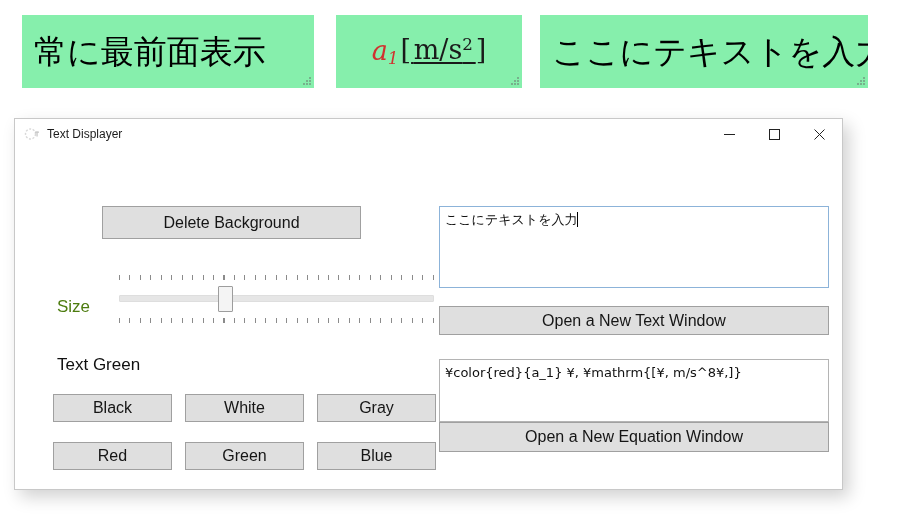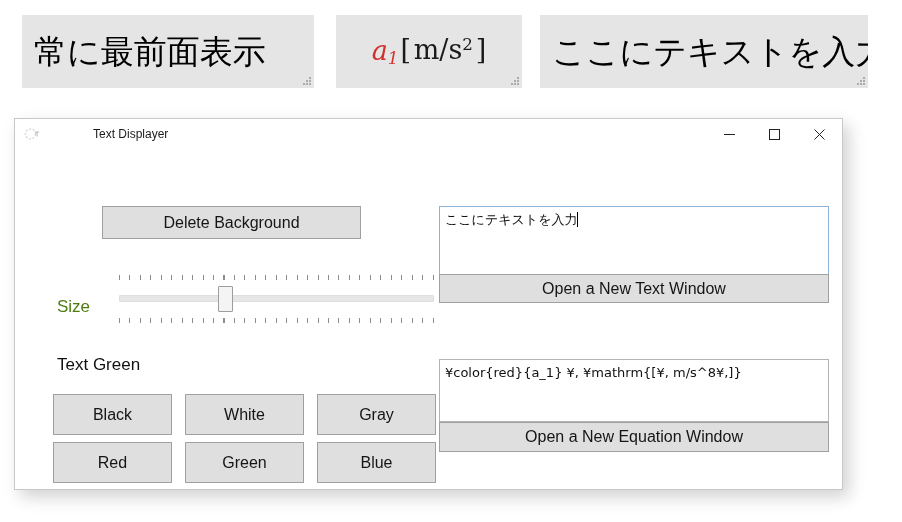--- a/index.html
+++ b/index.html
@@ -15,7 +15,7 @@
   
   .overlay {
     position: absolute;
-    background: #e5e5e5;
+    background: #86efac;
     color: #000;
     display: flex;
     align-items: center;

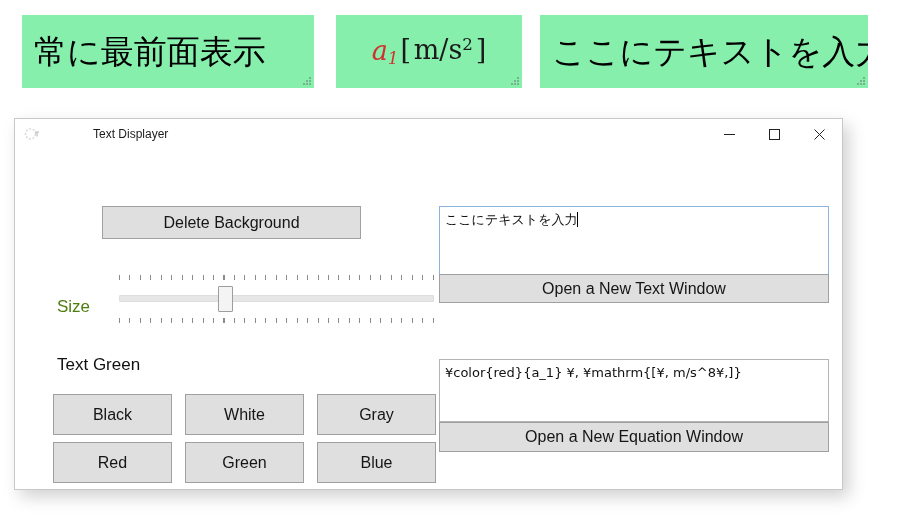--- a/index.html
+++ b/index.html
@@ -39,7 +39,7 @@
   .eqn { font-family: "DejaVu Serif", "Liberation Serif", serif; font-size: 27px; line-height: 1; display: flex; align-items: baseline; }
   .eqn .var { font-style: italic; color: #d0322f; }
   .eqn .var sub { font-size: 0.62em; font-style: italic; vertical-align: -0.25em; }
-  .eqn .unit { color: #1a1a1a; margin-left: 2px; }
+  .eqn .unit { color: #1a1a1a; margin-left: 2px; text-decoration: underline; }
   .eqn .unit sup { font-size: 0.62em; vertical-align: 0.55em; }
   .eqn .brk { color: #1a1a1a; }
 

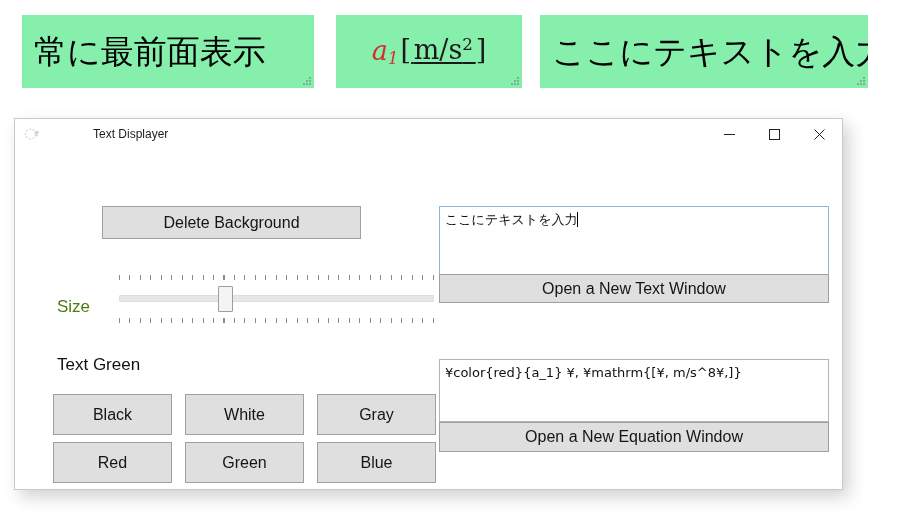--- a/index.html
+++ b/index.html
@@ -59,7 +59,6 @@
     border-bottom: 1px solid #ffffff;
     display: flex;
     align-items: center;
-    gap: 46px;
   }
   #title-bar .app-icon {
     width: 16px; height: 16px;

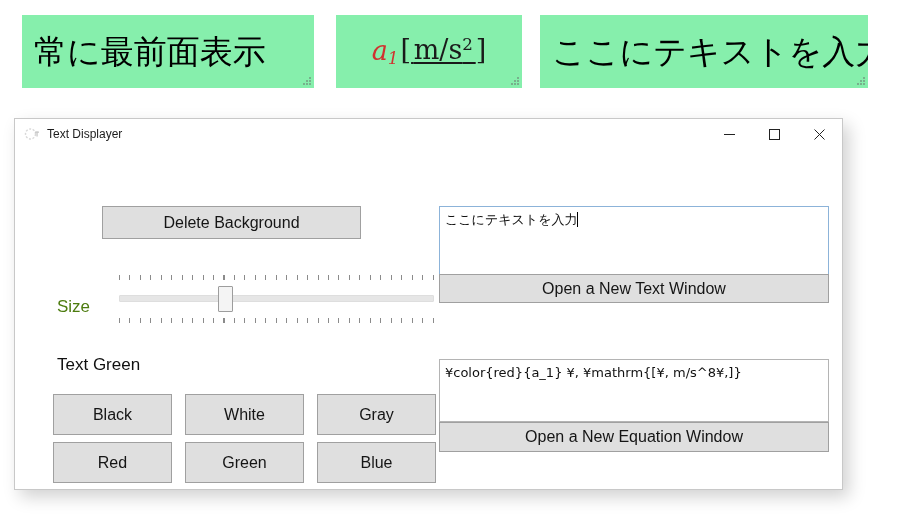--- a/index.html
+++ b/index.html
@@ -146,7 +146,7 @@
     background: #000;
     vertical-align: -3px;
   }
-  #btn-open-text-window { left: 424px; top: 124px; width: 390px; height: 29px; font-size: 16px; }
+  #btn-open-text-window { left: 424px; top: 156px; width: 390px; height: 29px; font-size: 16px; }
 
   #equation-input {
     left: 424px; top: 209px; width: 390px; height: 63px;

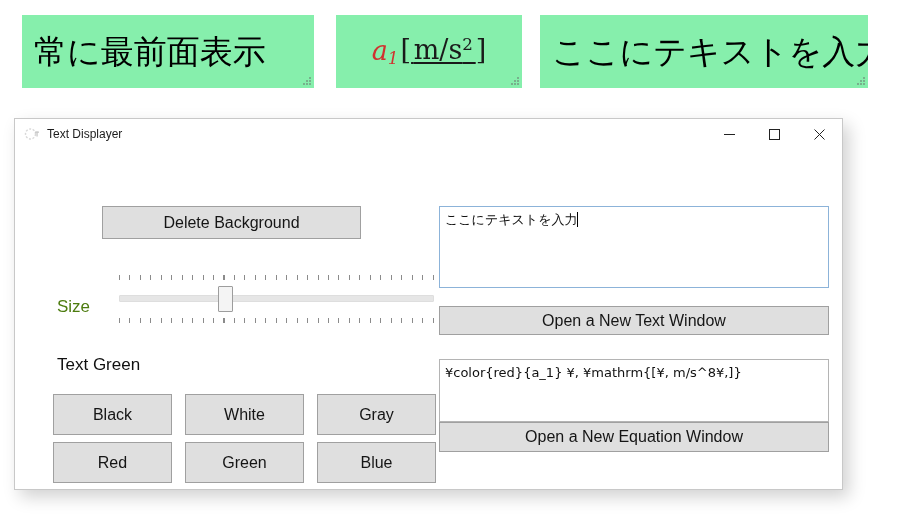--- a/index.html
+++ b/index.html
@@ -116,7 +116,7 @@
 
   #text-color-label { position: absolute; left: 42px; top: 205px; font-size: 17px; color: #111; }
 
-  .color-btn { width: 119px; height: 41px; font-size: 16px; }
+  .color-btn { width: 119px; height: 28px; font-size: 16px; }
   #btn-color-black { left: 38px;  top: 244px; }
   #btn-color-white { left: 170px; top: 244px; }
   #btn-color-gray  { left: 302px; top: 244px; }

